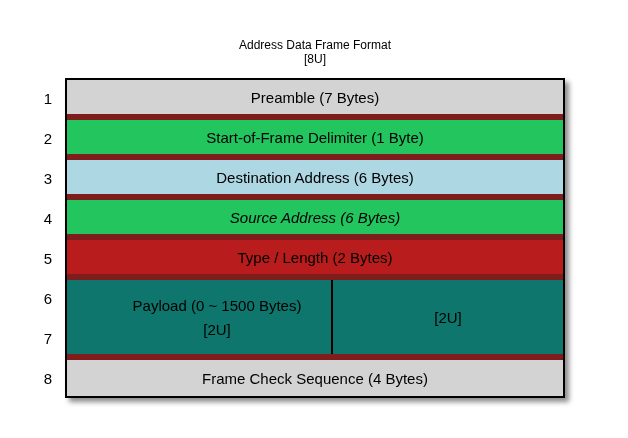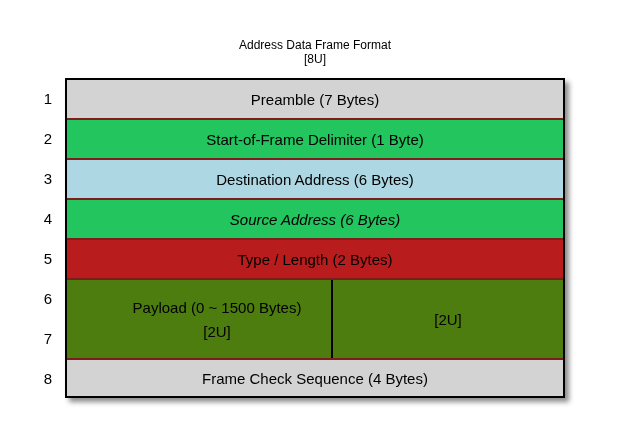--- a/index.html
+++ b/index.html
@@ -57,7 +57,7 @@
   .frow {
     box-sizing: border-box;
     flex: 0 0 40px;
-    border-bottom: 2px solid #7f1d1d;
+    border-bottom: 6px solid #7f1d1d;
     display: flex;
     align-items: center;
     justify-content: center;

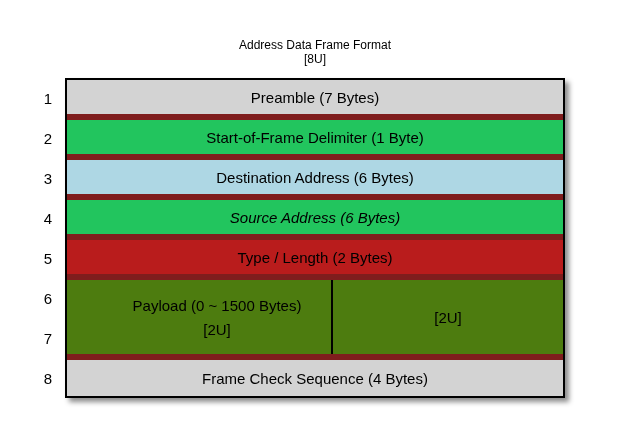--- a/index.html
+++ b/index.html
@@ -117,7 +117,7 @@
       <div class="frow" style="background: #22c55e; font-style: italic;">Source Address (6 Bytes)</div>
       <div class="frow" style="background: #b91c1c;">Type / Length (2 Bytes)</div>
 
-      <div class="frow double" style="background: #4d7c0f; padding-left: 36px;">
+      <div class="frow double" style="background: #0f766e; padding-left: 36px;">
         <div class="pcell left">
           <div>Payload (0 ~ 1500 Bytes)</div>
           <div>[2U]</div>

